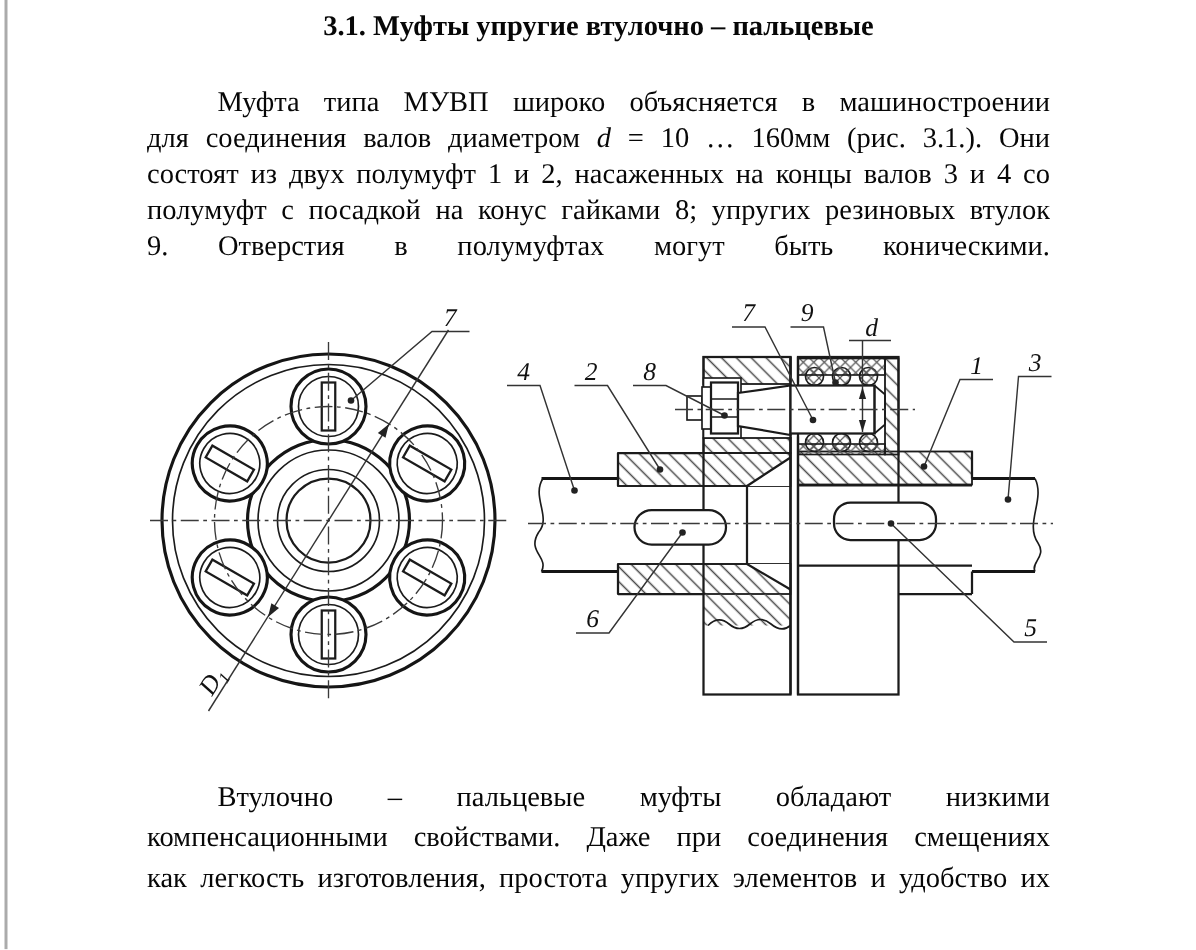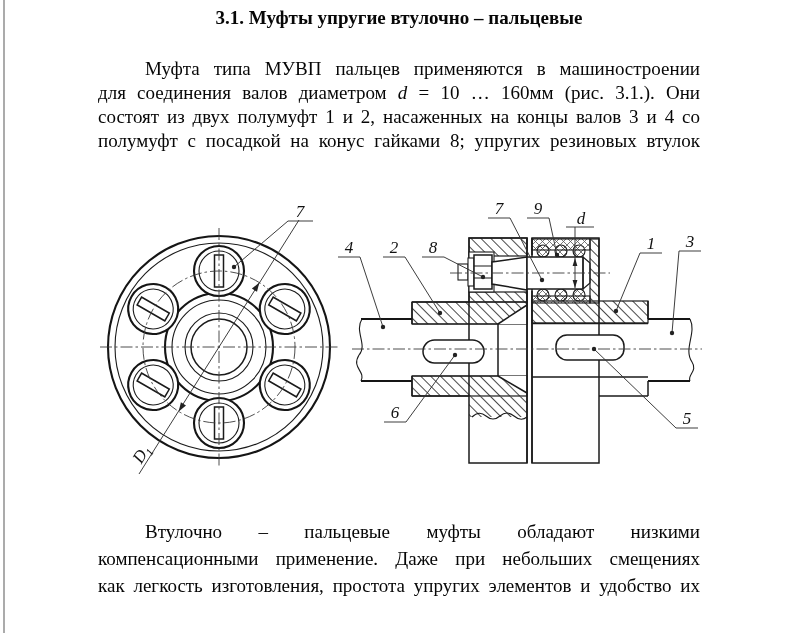--- a/index.html
+++ b/index.html
@@ -45,7 +45,7 @@
   <div class="title t1">3.1. Муфты упругие втулочно – пальцевые</div>
 
   <div class="para p1">
-    <div class="ln ind">Муфта типа МУВП пальцев применяются в машиностроении</div>
+    <div class="ln ind">Муфта типа МУВП широко объясняется в машиностроении</div>
     <div class="ln"><span>для соединения валов диаметром </span><span class="it">d</span><span> = 10 … 160мм (рис. 3.1.). Они</span></div>
     <div class="ln">состоят из двух полумуфт 1 и 2, насаженных на концы валов 3 и 4 со</div>
     <div class="ln">полумуфт с посадкой на конус гайками 8; упругих резиновых втулок</div>

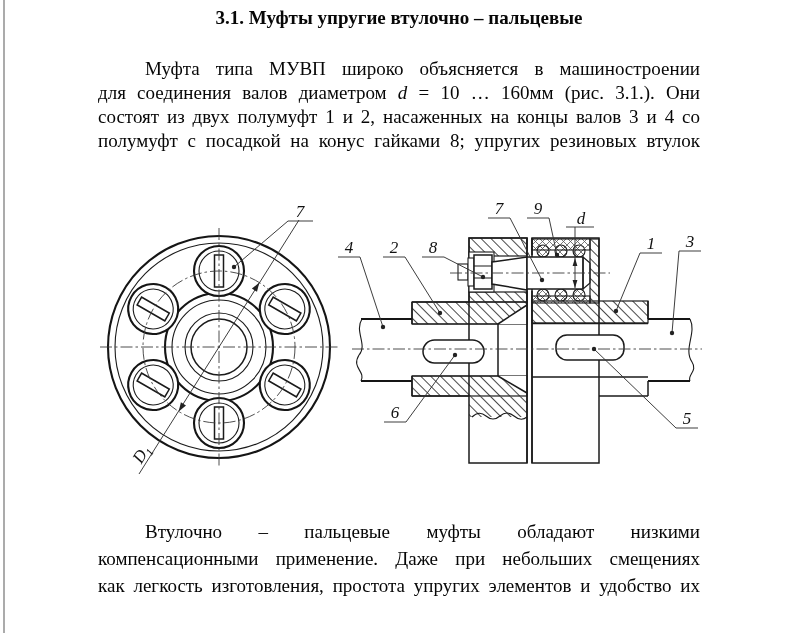--- a/index.html
+++ b/index.html
@@ -49,6 +49,7 @@
     <div class="ln"><span>для соединения валов диаметром </span><span class="it">d</span><span> = 10 … 160мм (рис. 3.1.). Они</span></div>
     <div class="ln">состоят из двух полумуфт 1 и 2, насаженных на концы валов 3 и 4 со</div>
     <div class="ln">полумуфт с посадкой на конус гайками 8; упругих резиновых втулок</div>
+    <div class="ln">9. Отверстия в полумуфтах могут быть коническими.</div>
   </div>
 
   <svg class="fig" viewBox="0 0 797 633">

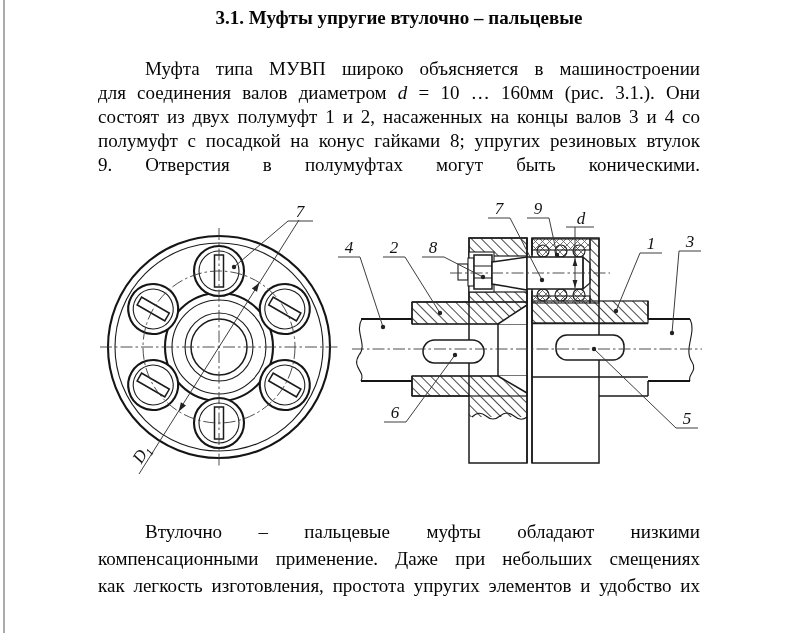--- a/index.html
+++ b/index.html
@@ -238,7 +238,7 @@
 
   <div class="para p2">
     <div class="ln ind">Втулочно – пальцевые муфты обладают низкими</div>
-    <div class="ln">компенсационными применение. Даже при небольших смещениях</div>
+    <div class="ln">компенсационными свойствами. Даже при соединения смещениях</div>
     <div class="ln">как легкость изготовления, простота упругих элементов и удобство их</div>
   </div>
 </div>

